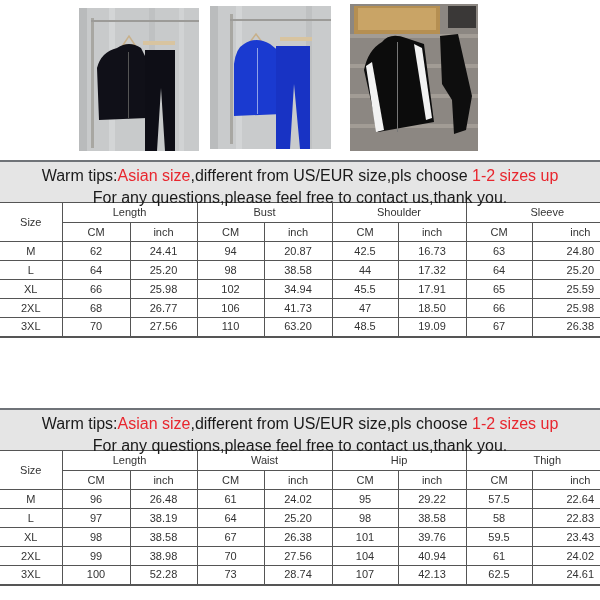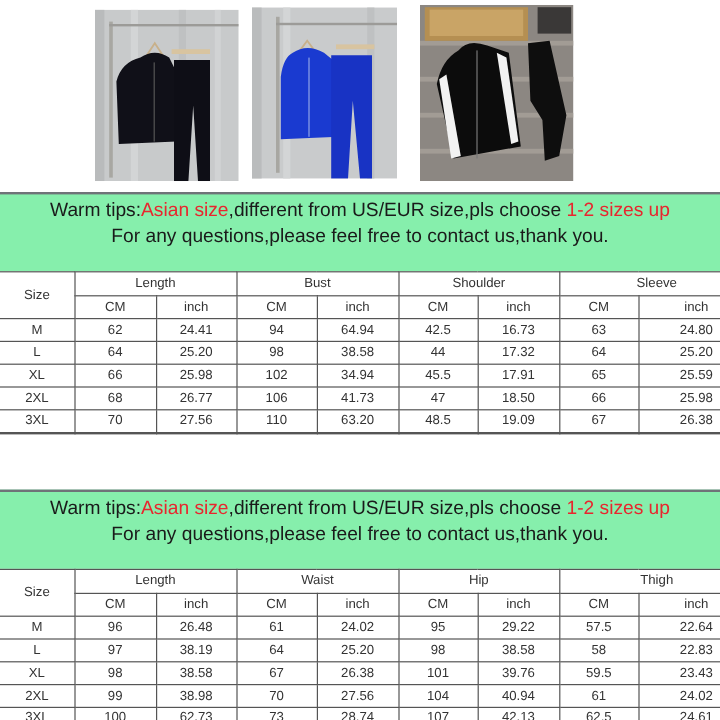--- a/index.html
+++ b/index.html
@@ -17,7 +17,7 @@
   #chart-bottom { top: 408px; }
 
   .banner {
-    height: 66px; background: #86efac; border-top: 2px solid #6f7378;
+    height: 42px; background: #e5e5e5; border-top: 2px solid #6f7378;
     text-align: center; font-size: 16px; line-height: 22px; padding-top: 3px; color: #1a1a1a;
   }
   .banner .red { color: #e8262e; }

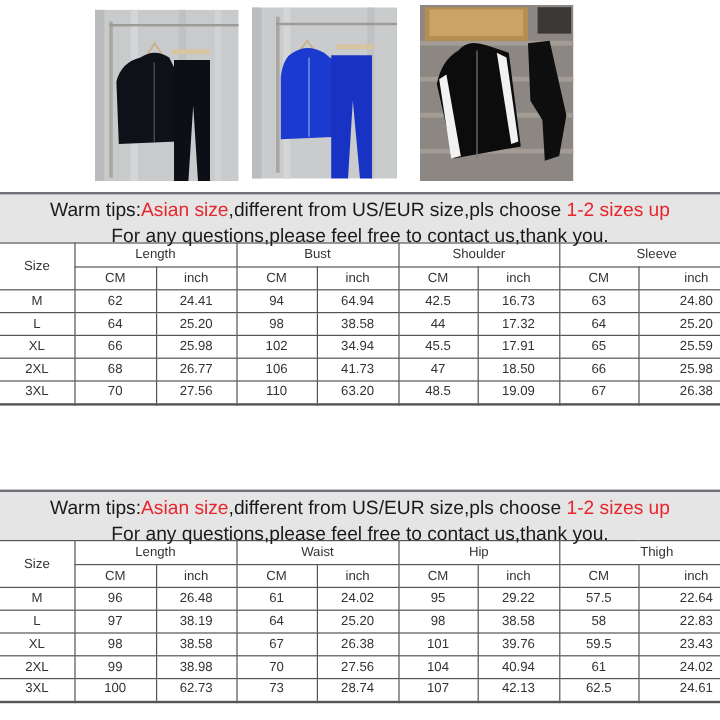--- a/index.html
+++ b/index.html
@@ -128,7 +128,7 @@
           <td>62</td>
           <td>24.41</td>
           <td>94</td>
-          <td>64.94</td>
+          <td>20.87</td>
           <td>42.5</td>
           <td>16.73</td>
           <td>63</td>

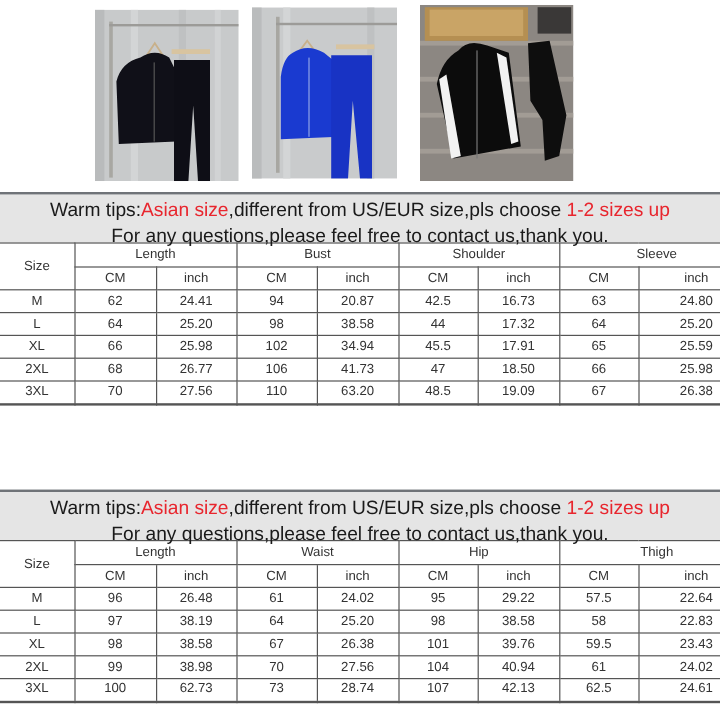--- a/index.html
+++ b/index.html
@@ -266,7 +266,7 @@
         <tr>
           <td>3XL</td>
           <td>100</td>
-          <td>62.73</td>
+          <td>52.28</td>
           <td>73</td>
           <td>28.74</td>
           <td>107</td>

